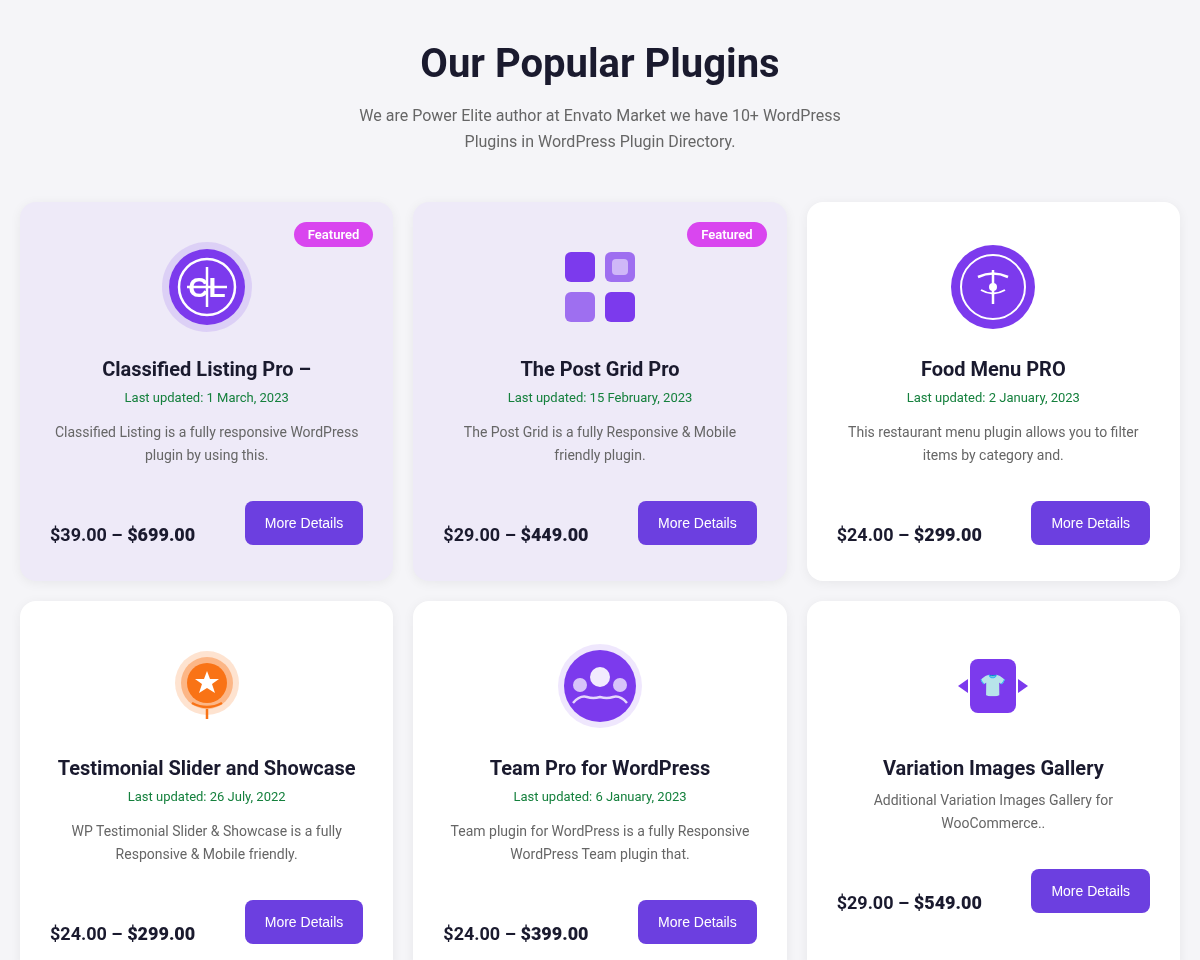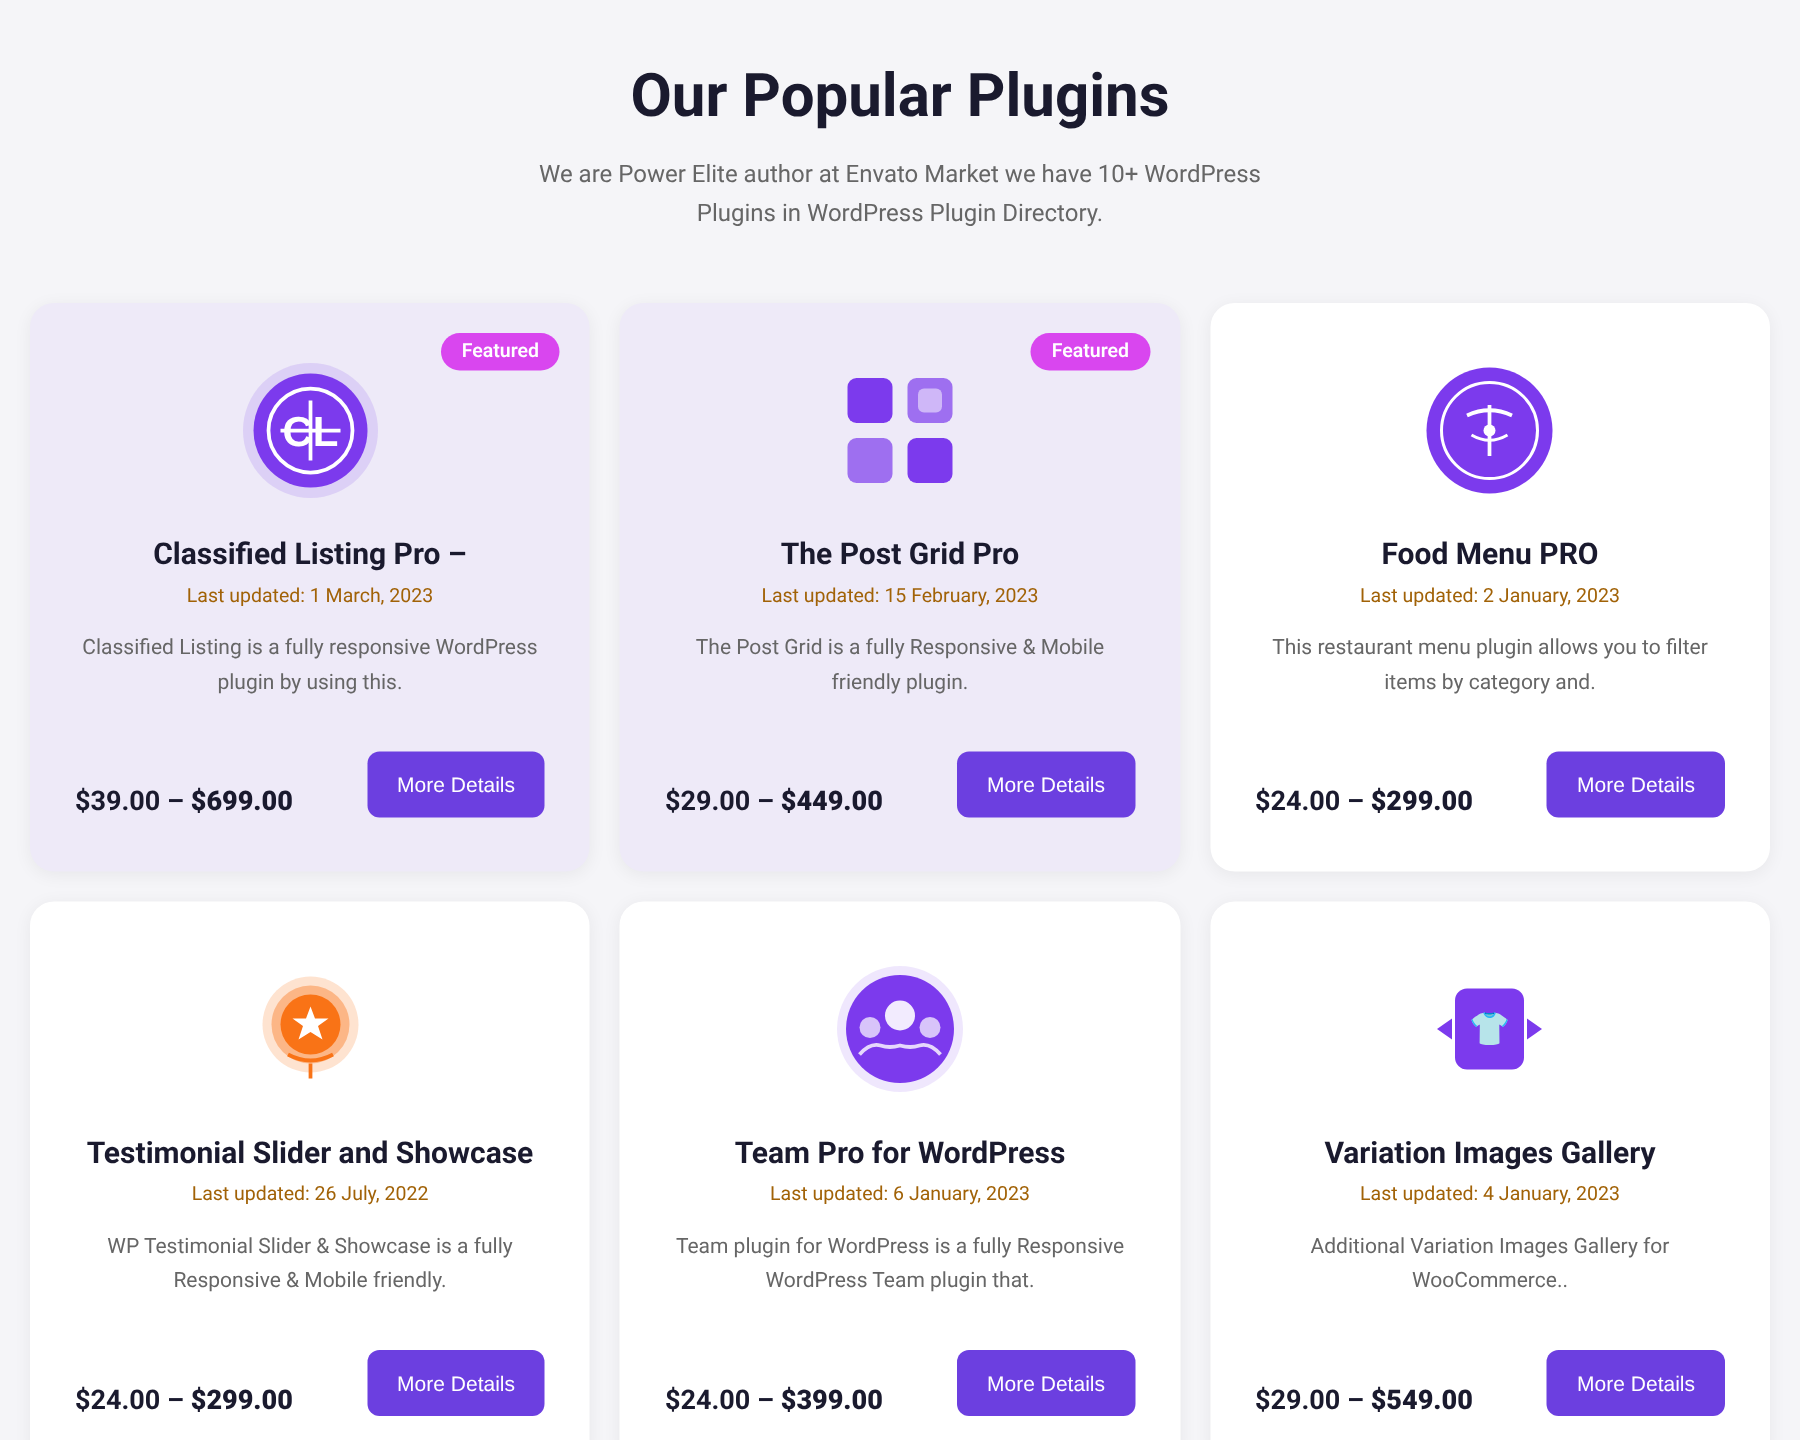--- a/index.html
+++ b/index.html
@@ -73,7 +73,7 @@
     }
     .plugin-updated {
       font-size: 13px;
-      color: #a16207;
+      color: #15803d;
       margin-bottom: 16px;
     }
     .plugin-desc {

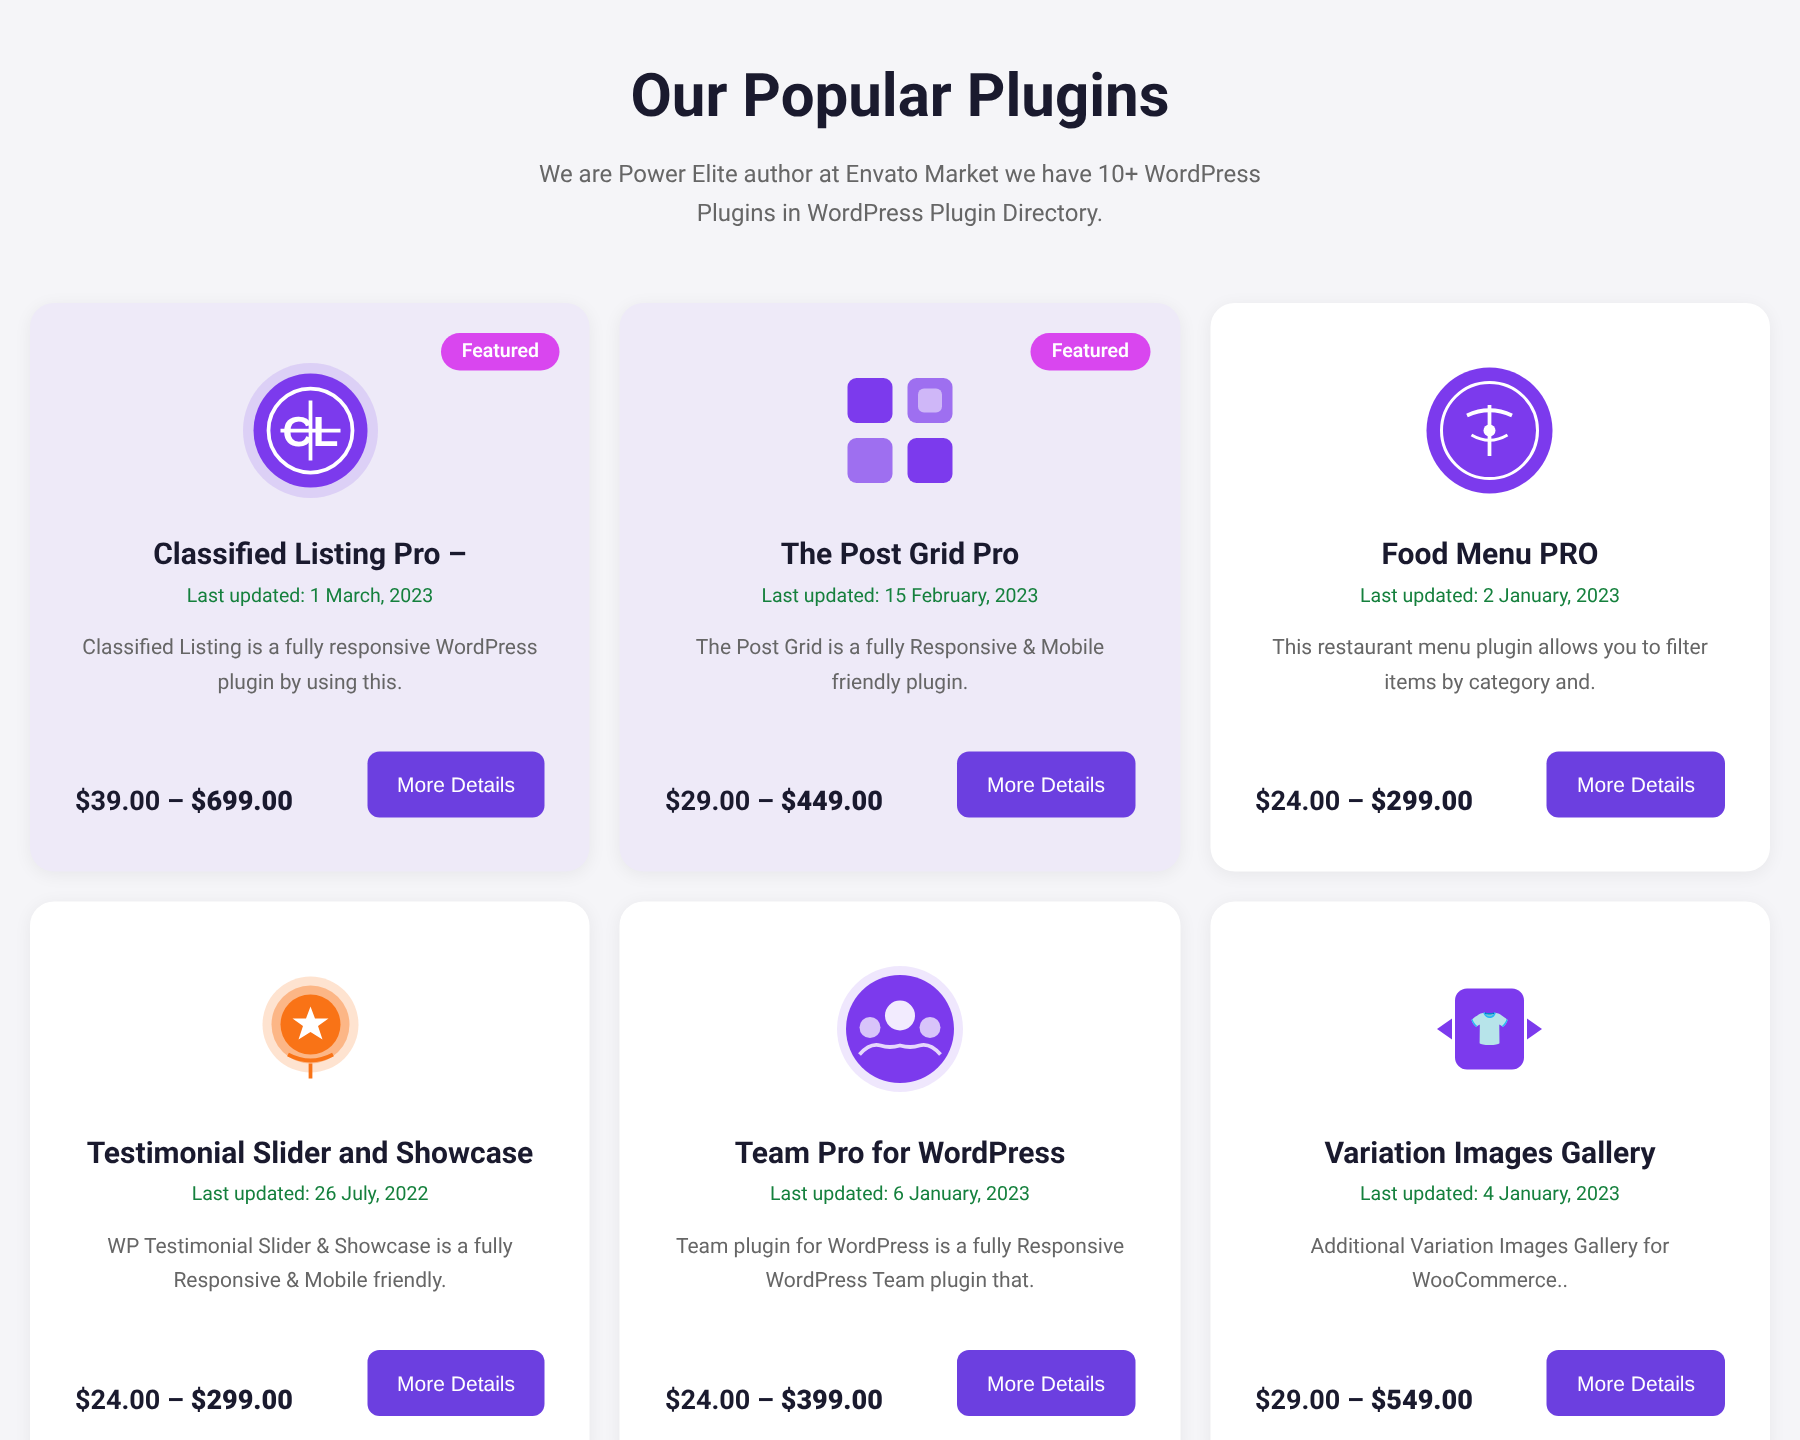--- a/index.html
+++ b/index.html
@@ -238,7 +238,6 @@
     </svg>
     </div>
     <div class="plugin-name">Variation Images Gallery</div>
-    <div class="plugin-updated">Last updated: 4 January, 2023</div>
     <div class="plugin-desc">Additional Variation Images Gallery for WooCommerce..</div>
     <div class="plugin-footer">
       <div class="plugin-price">

